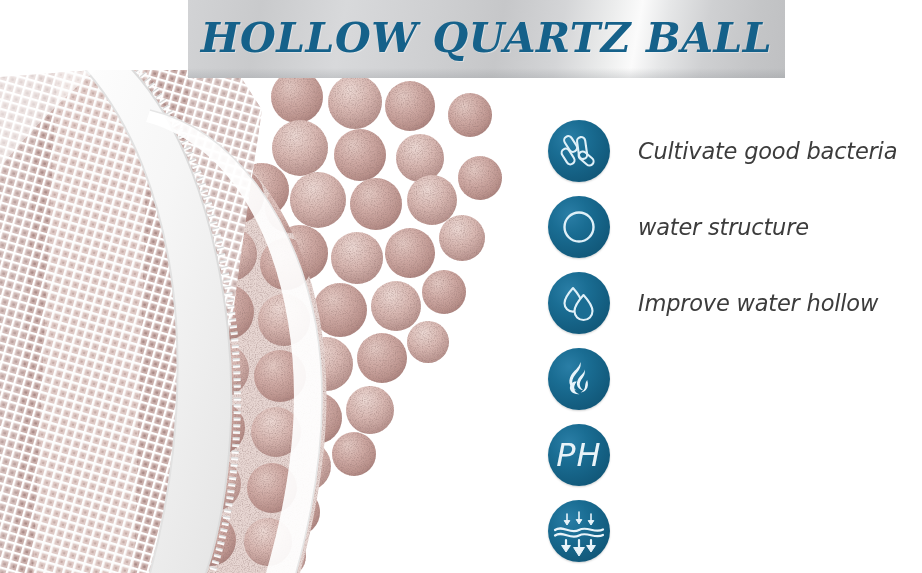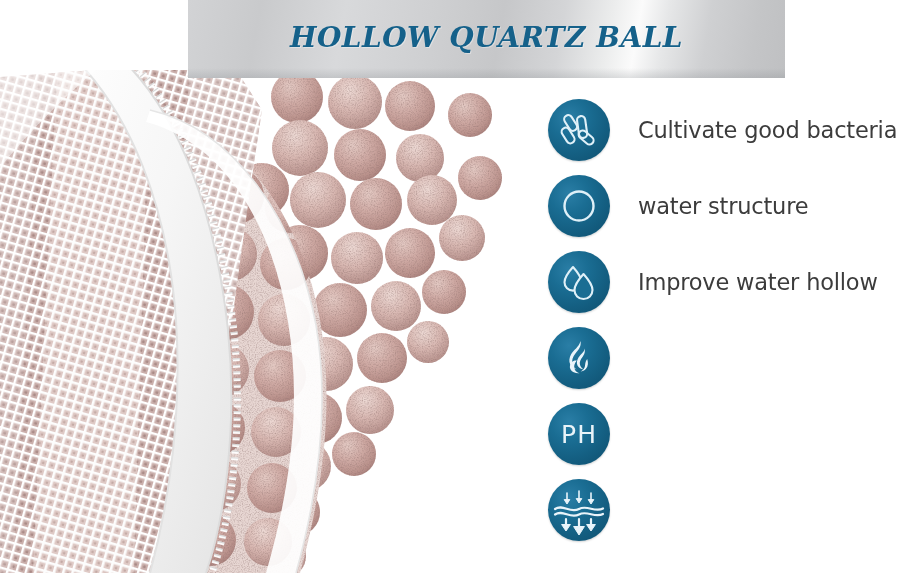--- a/index.html
+++ b/index.html
@@ -24,7 +24,7 @@
   }
   #title-text{
     font-family:"DejaVu Serif","Liberation Serif",serif;
-    font-weight:700;font-style:italic;font-size:28px;letter-spacing:.5px;
+    font-weight:700;font-style:italic;font-size:41px;letter-spacing:.5px;
     color:#15618a;white-space:nowrap;line-height:1;
     transform:translateY(-1px);
     text-shadow:1px 1px 0 rgba(255,255,255,.35);

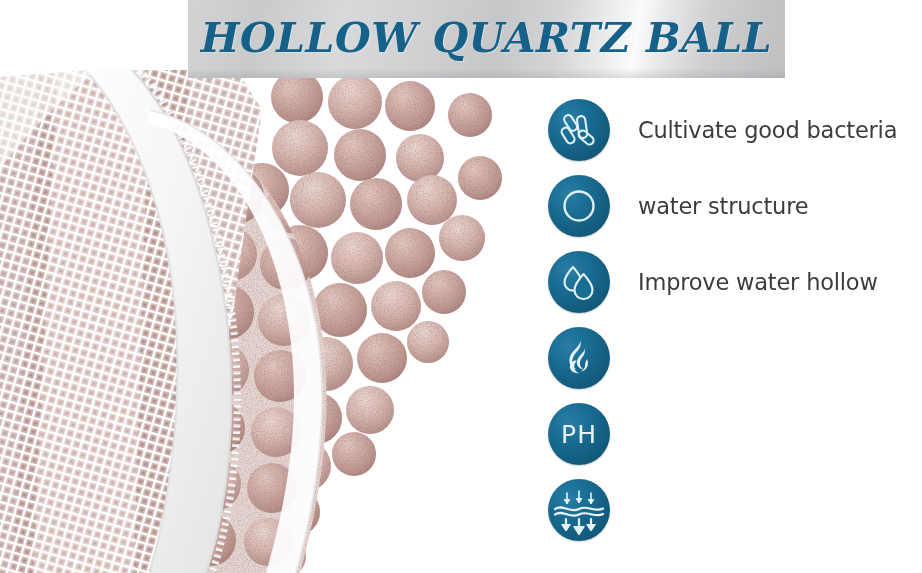--- a/index.html
+++ b/index.html
@@ -35,7 +35,7 @@
   #photo svg{display:block;}
 
   
-  #features{position:absolute;left:548px;top:92px;width:374px;}
+  #features{position:absolute;left:548px;top:113px;width:374px;font-style:italic;}
   .feature-row{
     position:relative;height:76px;display:flex;align-items:center;
   }

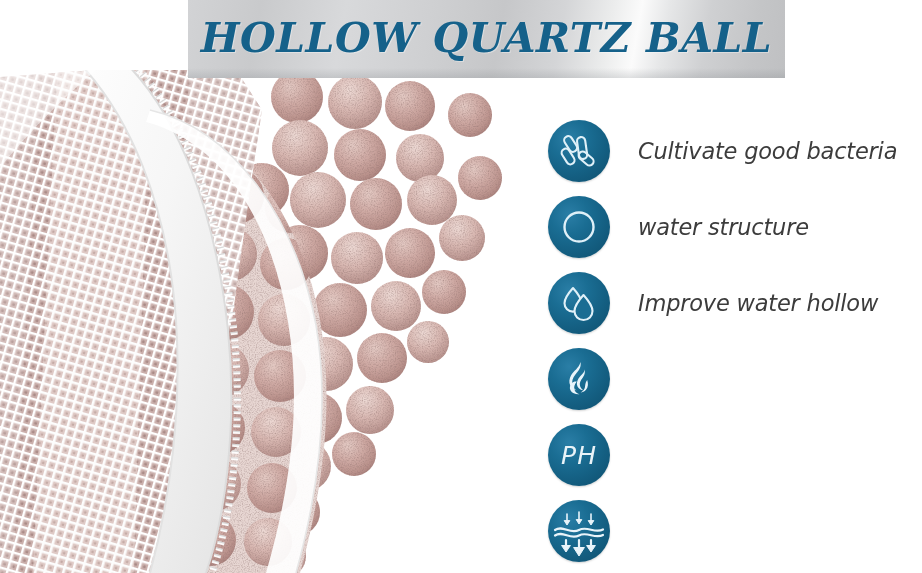--- a/index.html
+++ b/index.html
@@ -48,7 +48,7 @@
   .feature-icon svg{display:block;}
   .ph-text{
     font-family:"DejaVu Sans","Liberation Sans",sans-serif;
-    font-size:25px;color:#e9f3f8;letter-spacing:1px;font-weight:400;line-height:1;
+    font-size:32px;color:#e9f3f8;letter-spacing:1px;font-weight:400;line-height:1;
   }
   .feature-label{
     margin-left:28px;font-size:22.5px;color:#3c3c3c;

